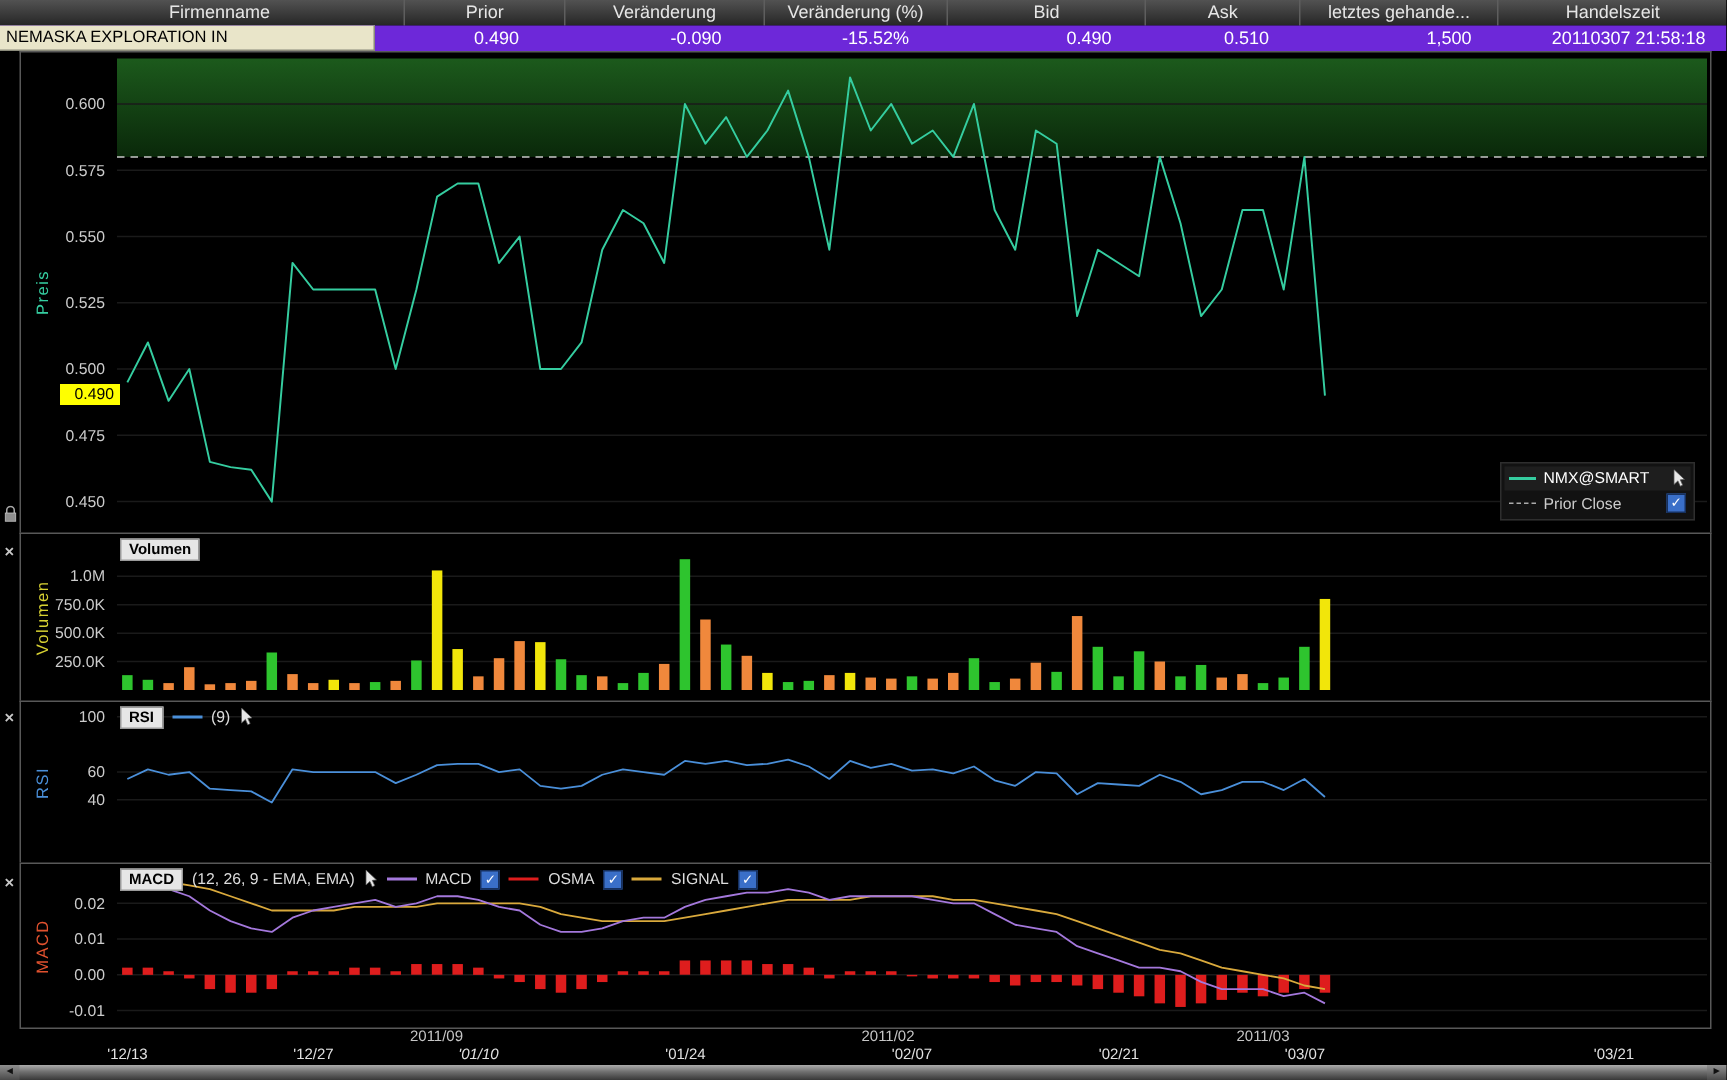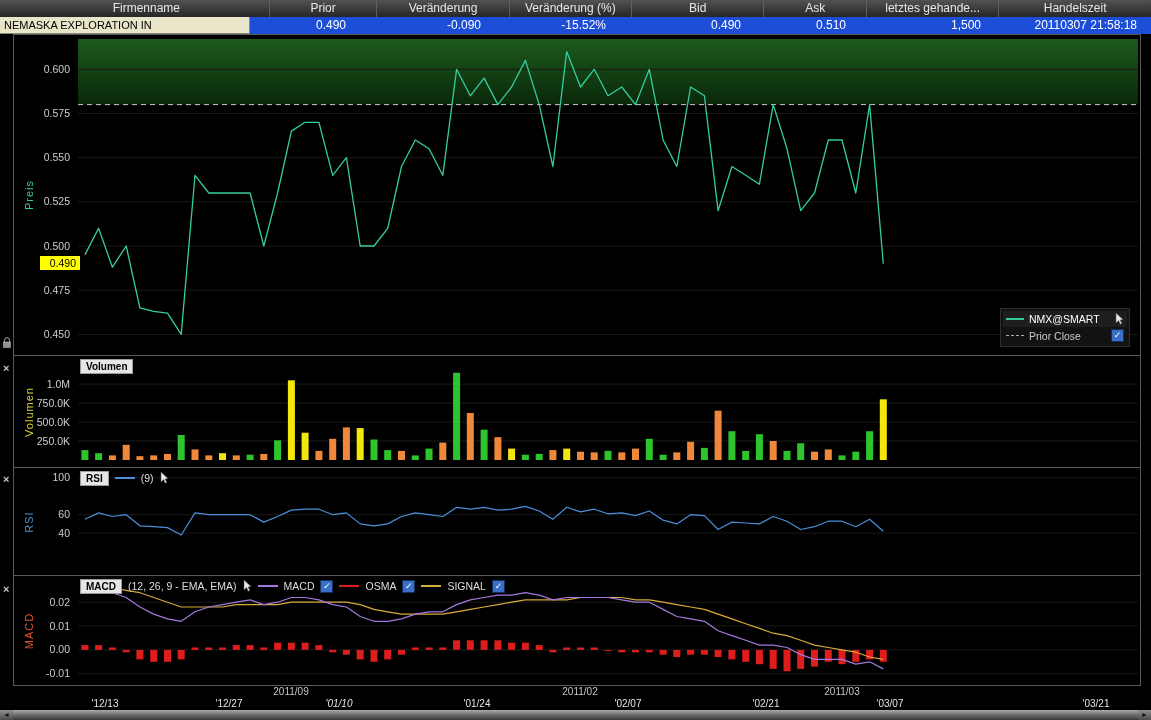--- a/index.html
+++ b/index.html
@@ -13,7 +13,7 @@
   .th{font-size:12px;color:#e6e6e6;text-align:center;line-height:17px;
       border-left:1px solid #5e5e5e;box-sizing:border-box;white-space:nowrap;overflow:hidden;}
   .th:first-child{border-left:none;margin-left:24px;}
-  #ticker-values{position:absolute;top:17px;left:0;right:0;height:17px;display:flex;background:#1d4ed8;}
+  #ticker-values{position:absolute;top:17px;left:0;right:0;height:17px;display:flex;background:#6d28d9;}
   .tv{font-size:12px;color:#fff;text-align:right;line-height:17px;padding-right:14px;
       box-sizing:border-box;white-space:nowrap;overflow:hidden;}
   .tv.company{background:#E9E5C9;color:#000;text-align:left;padding:0 4px;font-size:11px;

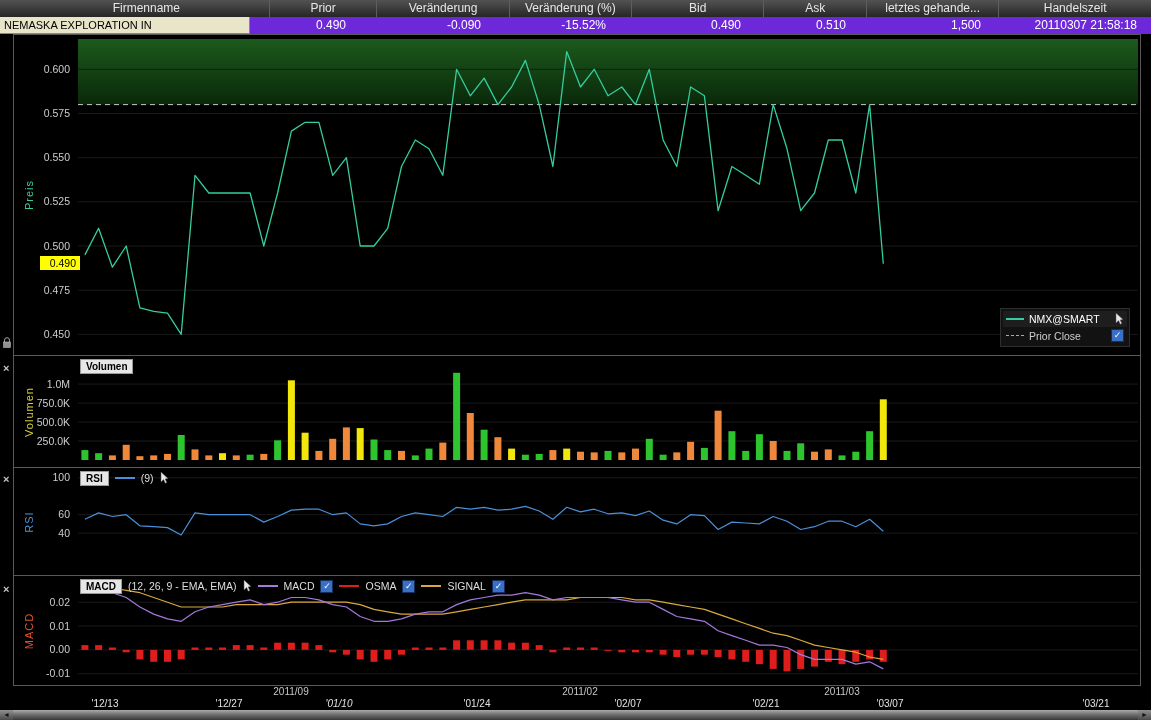--- a/index.html
+++ b/index.html
@@ -348,7 +348,7 @@
 
     <div id="xaxis-months">
         <span class="xlbl month" style="left: 261px;">2011/09</span>
-        <span class="xlbl month" style="left: 550px;">2011/02</span>
+        <span class="xlbl month" style="left: 562px;">2011/02</span>
         <span class="xlbl month" style="left: 812px;">2011/03</span>
       </div>
     <div id="xaxis-days">

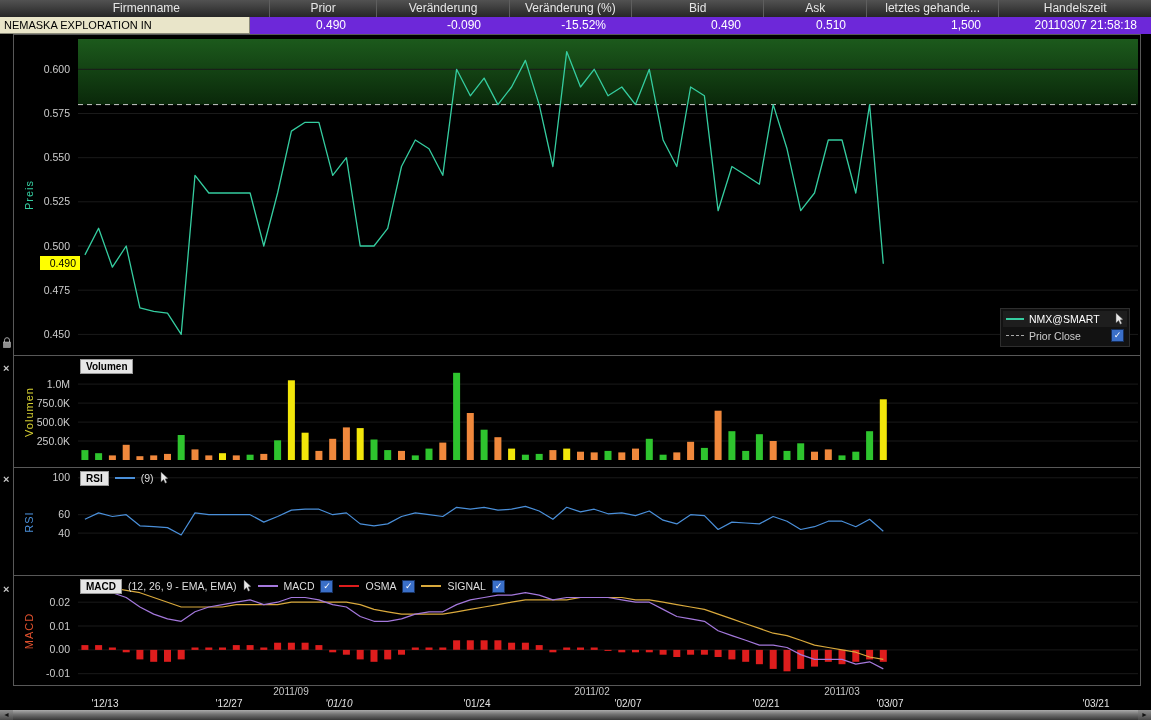--- a/index.html
+++ b/index.html
@@ -58,7 +58,7 @@
   .close-btn{position:absolute;left:3px;font-size:11px;color:#c8c8c8;line-height:10px;font-weight:bold;}
 
   #xaxis-months{position:absolute;left:0;right:0;top:652px;height:12px;}
-  #xaxis-days{position:absolute;left:0;right:0;top:664px;height:12px;margin-left:20px;}
+  #xaxis-days{position:absolute;left:0;right:0;top:664px;height:12px;}
   .xlbl{position:absolute;width:60px;text-align:center;font-size:10px;color:#e2e2e2;white-space:nowrap;}
   .xlbl.month{color:#c6c6c6;}
 

